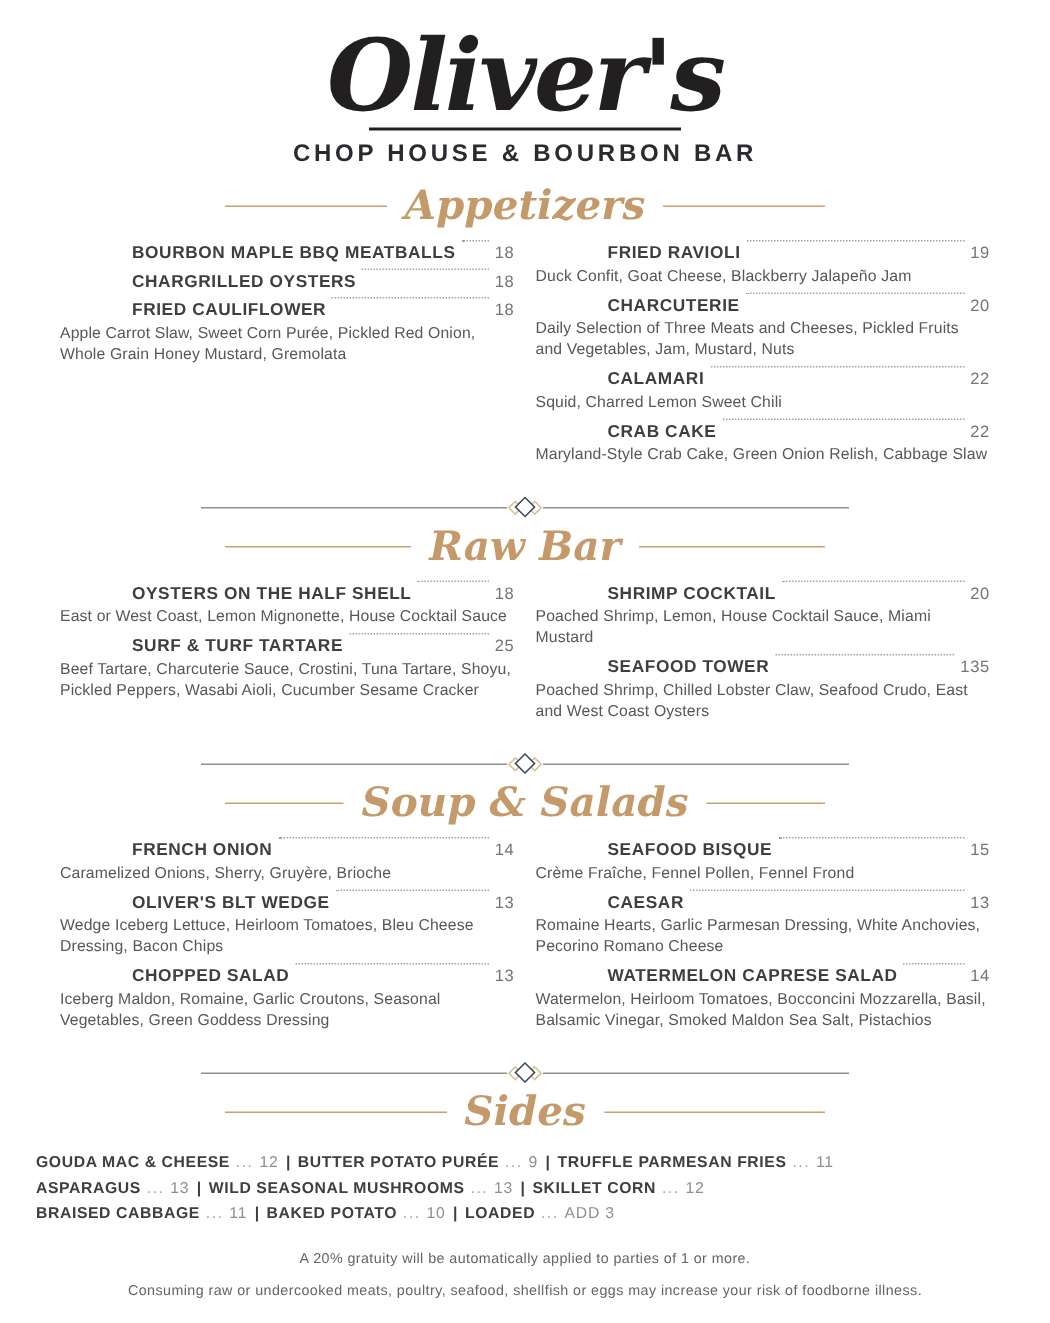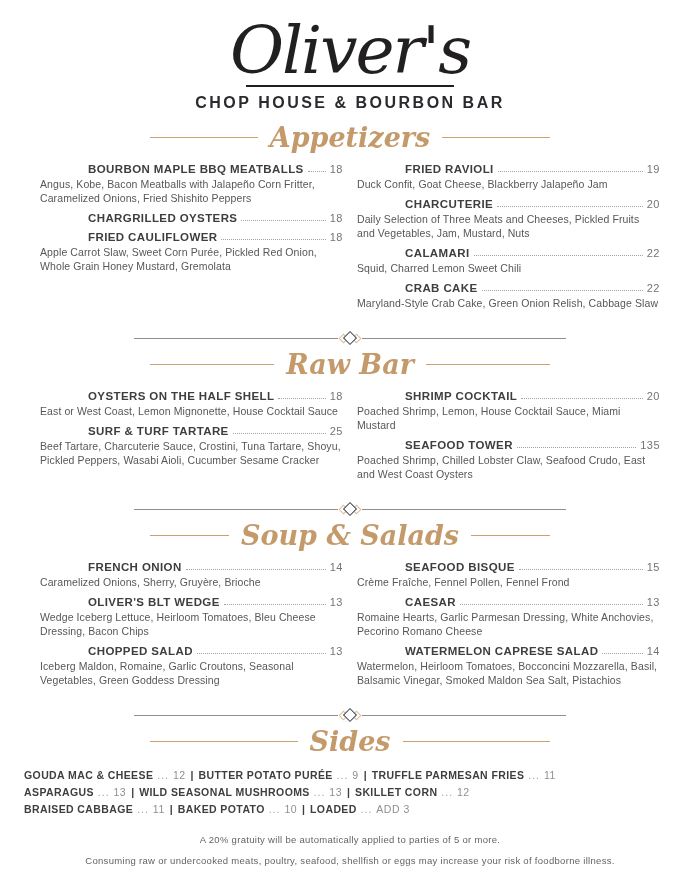--- a/index.html
+++ b/index.html
@@ -20,7 +20,7 @@
   .logo-script {
     font-family: "DejaVu Serif", serif;
     font-style: italic;
-    font-weight: normal;
+    font-weight: bold;
     font-size: 66px;
     line-height: 1.05;
     color: #221f20;

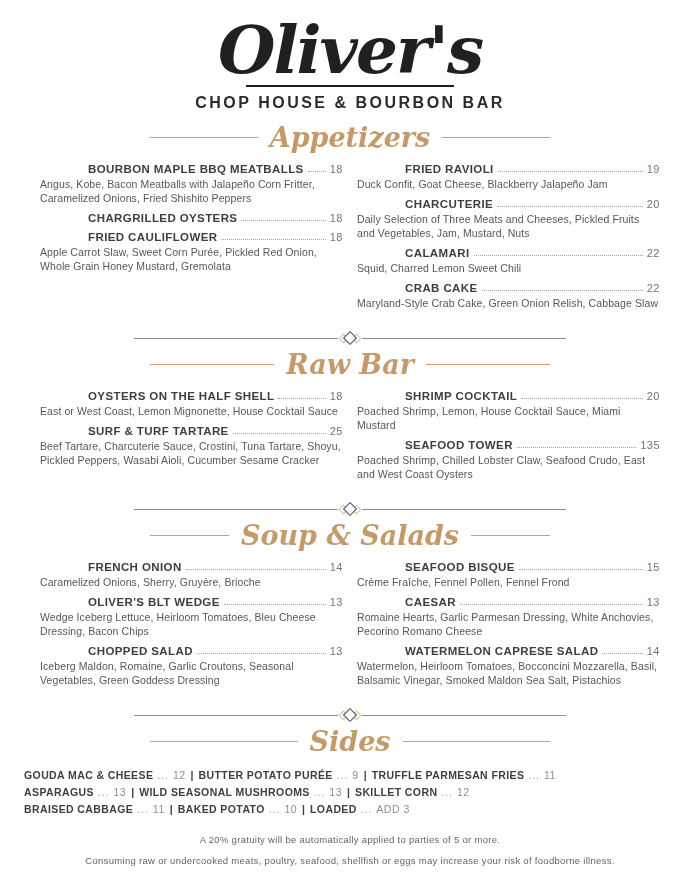--- a/index.html
+++ b/index.html
@@ -84,7 +84,7 @@
   }
   .col { flex: 1; min-width: 0; }
   .menu-item { margin-bottom: 7px; }
-  .item-row { display: flex; align-items: flex-end; padding-left: 48px; }
+  .item-row { display: flex; align-items: flex-start; padding-left: 48px; }
   .item-name {
     font-size: 11.5px;
     font-weight: bold;

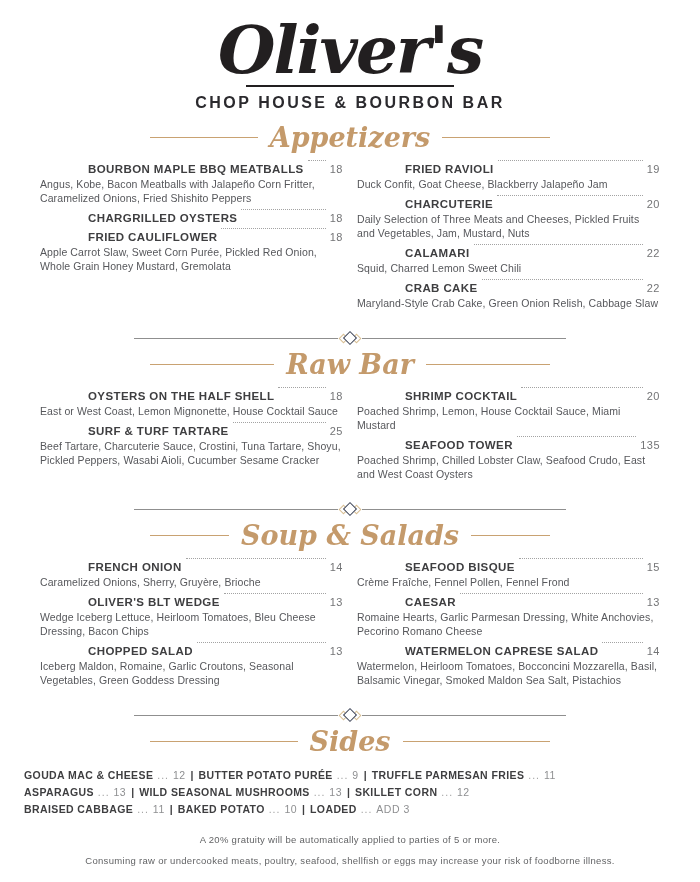--- a/index.html
+++ b/index.html
@@ -154,7 +154,6 @@
               <span class="item-leader"></span>
               <span class="item-price">18</span>
             </div>
-            <div class="item-desc">Angus, Kobe, Bacon Meatballs with Jalapeño Corn Fritter, Caramelized Onions, Fried Shishito Peppers</div>
           </div>
           <div class="menu-item">
             <div class="item-row">

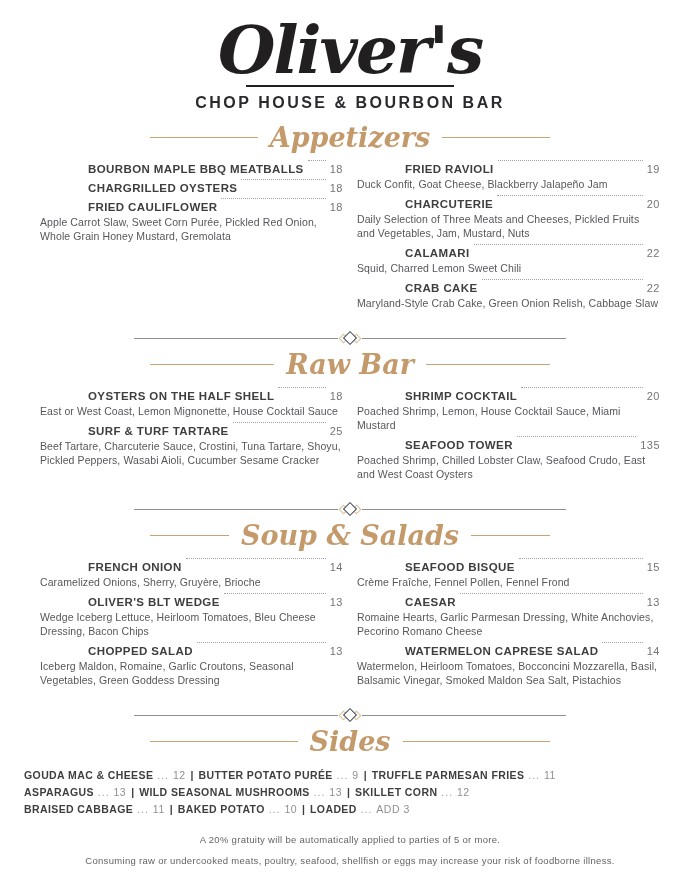--- a/index.html
+++ b/index.html
@@ -351,7 +351,7 @@
     </div>
 
   <div class="footer">
-    <div class="footer-note">A 20% gratuity will be automatically applied to parties of 5 or more.</div>
+    <div class="footer-note">A 20% gratuity will be automatically applied to parties of 1 or more.</div>
     <div class="footer-note">Consuming raw or undercooked meats, poultry, seafood, shellfish or eggs may increase your risk of foodborne illness.</div>
   </div>
 

